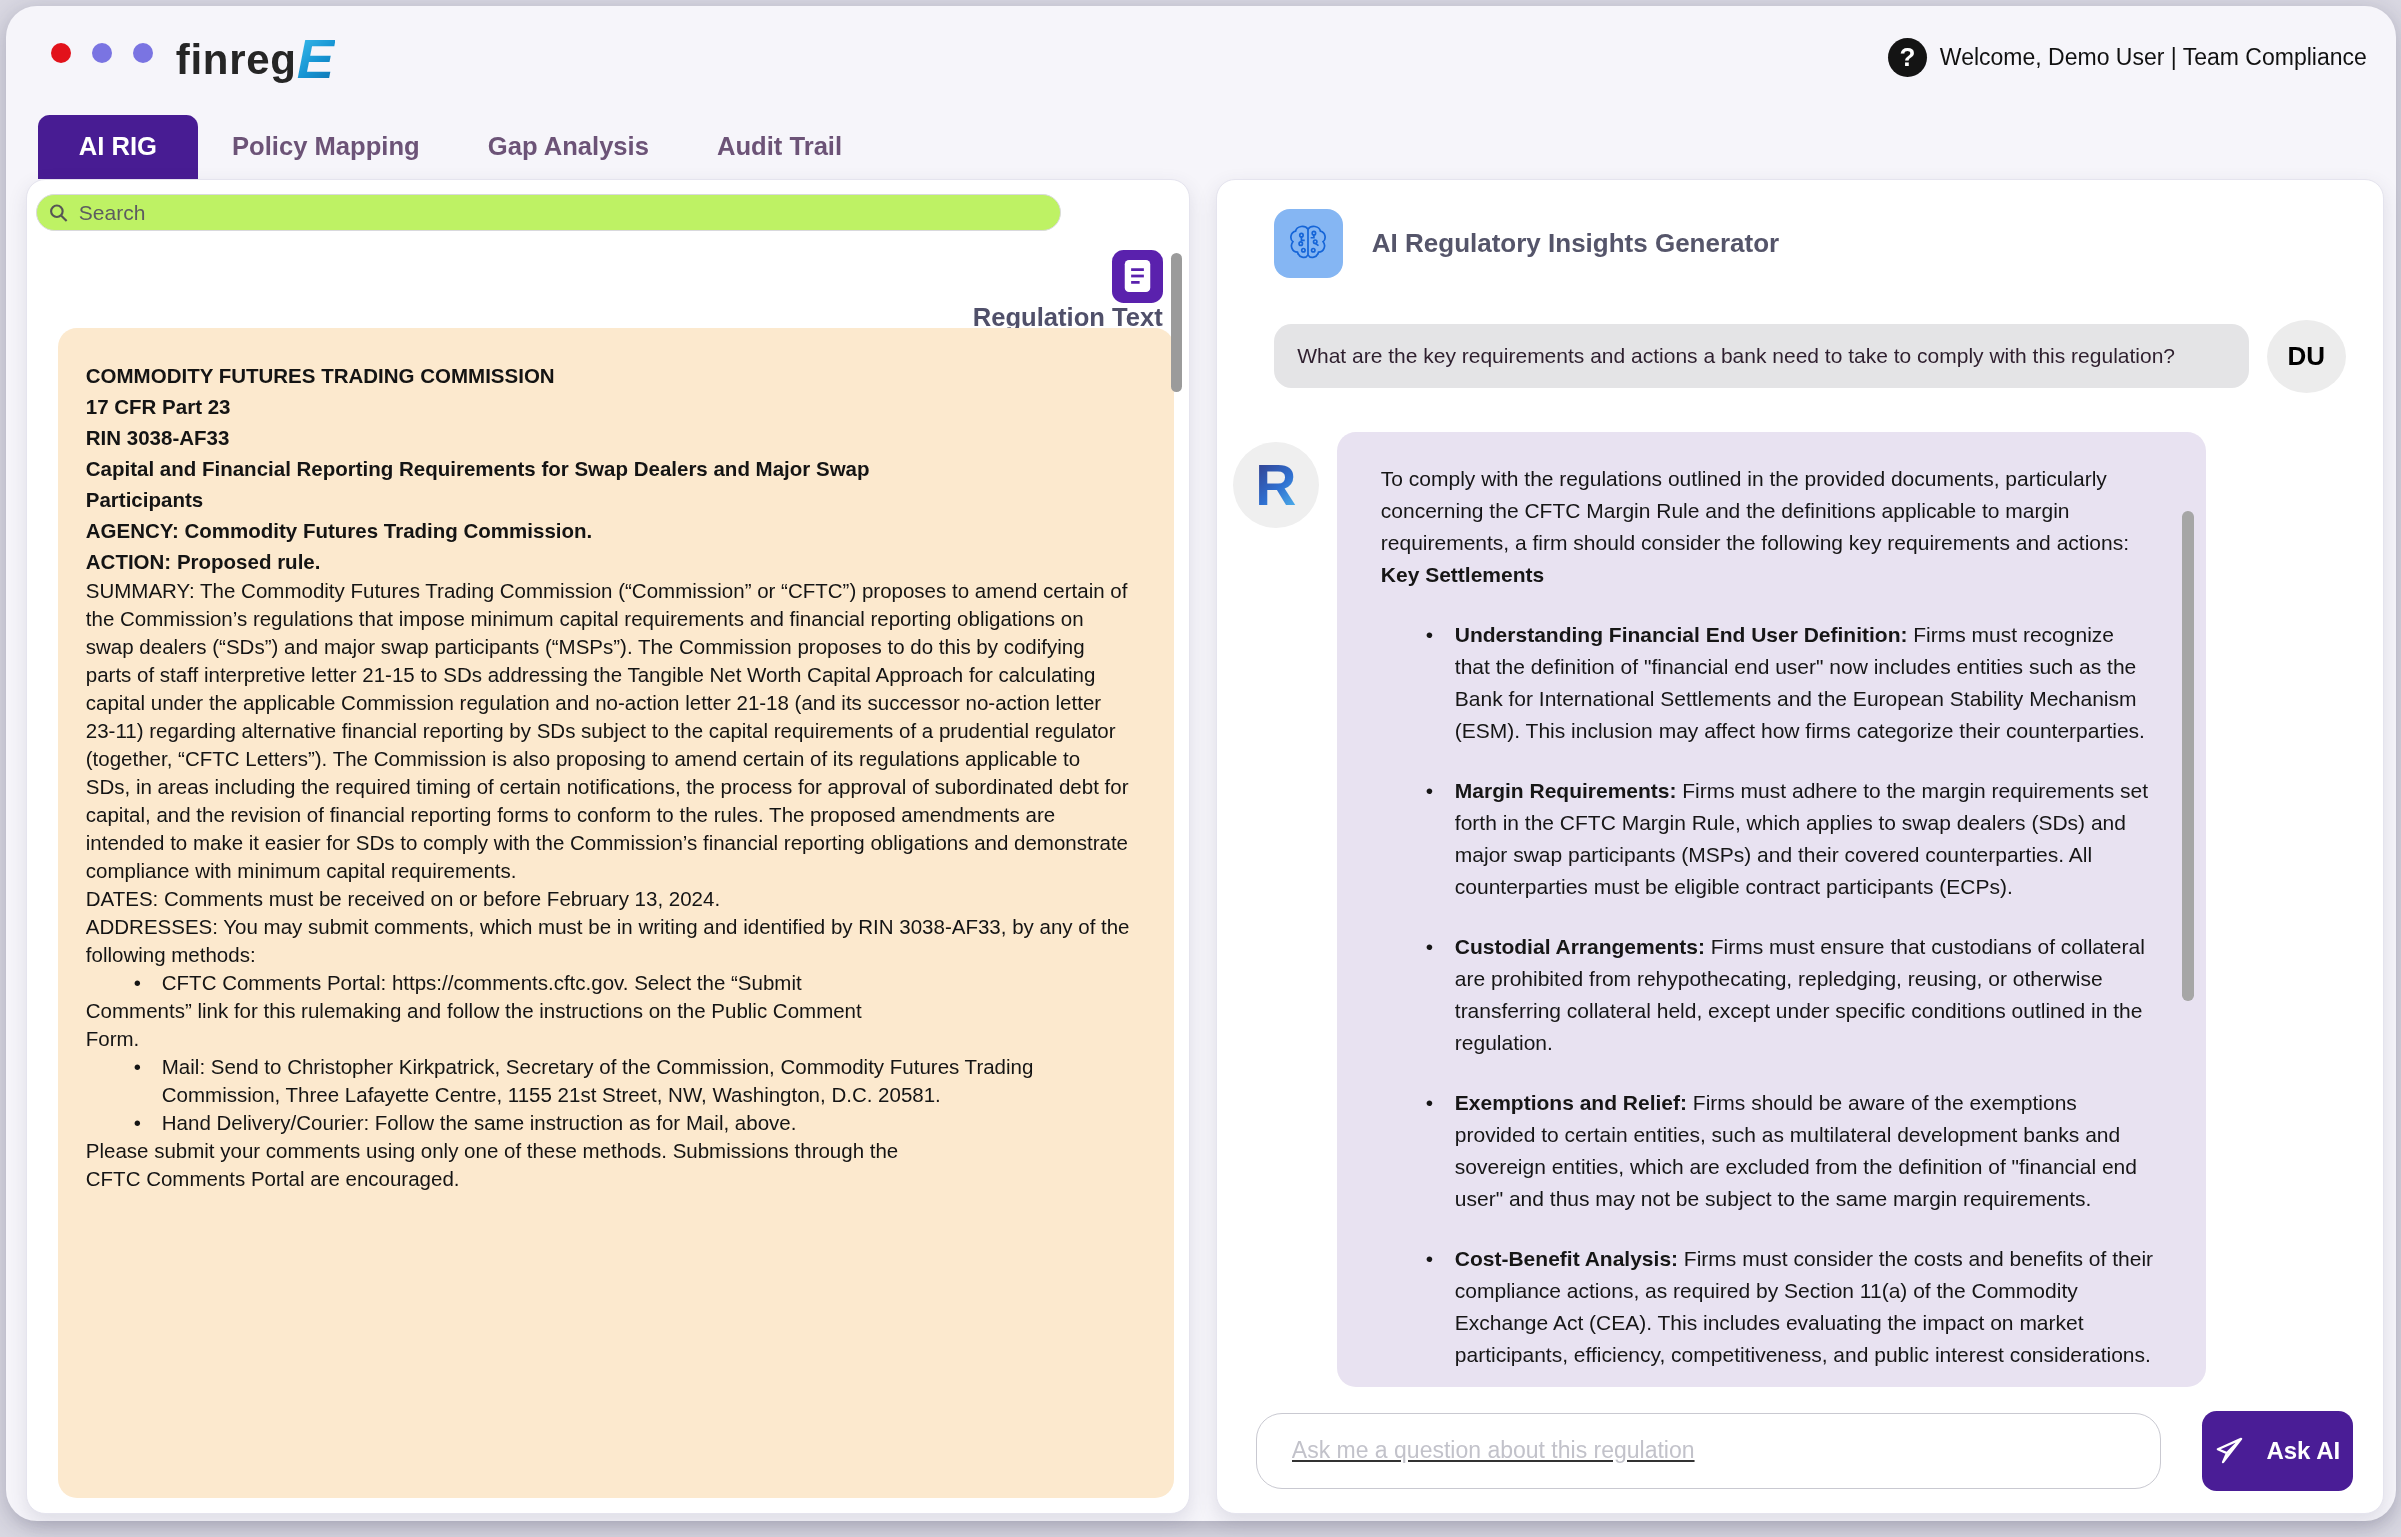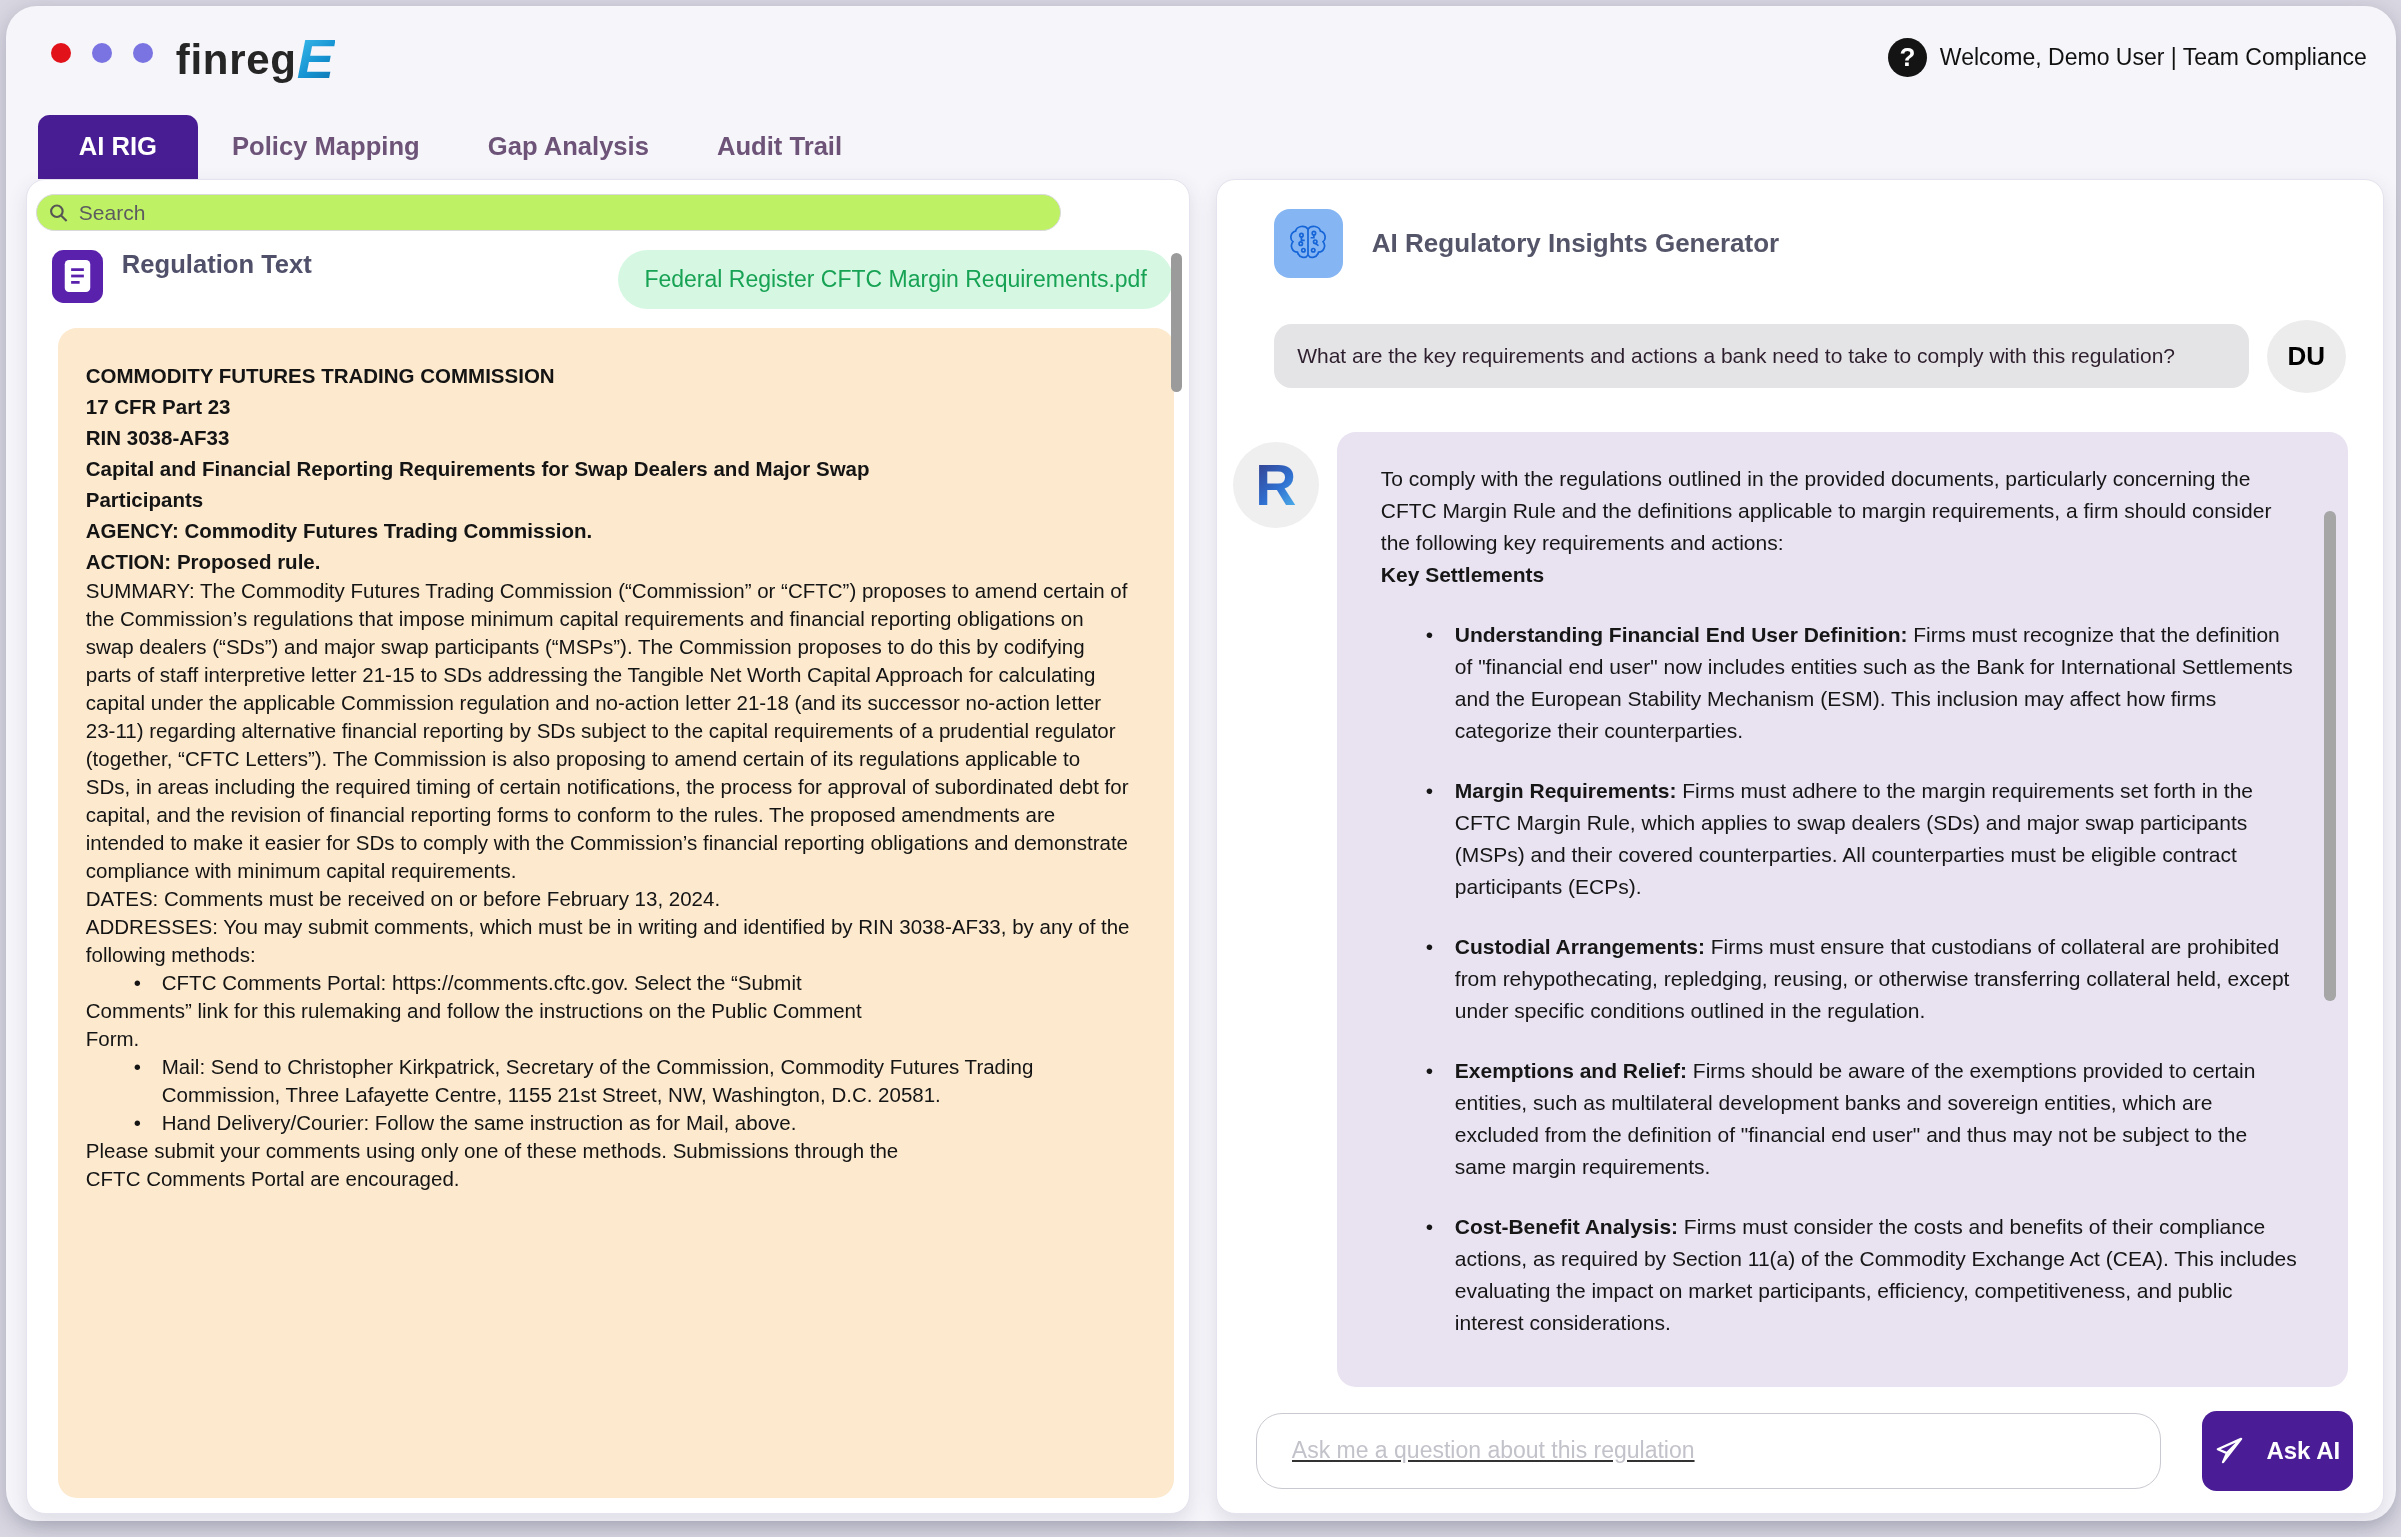--- a/index.html
+++ b/index.html
@@ -45,7 +45,7 @@
   #search-input{border:none;outline:none;background:transparent;font-size:21px;color:#444;width:100%;
     font-family:"Liberation Sans",sans-serif;}
   #search-input::placeholder{color:#5c5c60;}
-  #reg-head{position:absolute;left:25px;top:70px;width:1121px;display:flex;align-items:flex-start;}
+  #reg-head{position:absolute;left:15px;top:70px;width:1121px;display:flex;align-items:flex-end;flex-direction:column;}
   #doc-icon-box{width:51px;height:53px;border-radius:11.7px;background:#5a21ad;display:flex;align-items:center;justify-content:center;}
   #reg-title{font-size:25.6px;font-weight:700;color:#50506a;margin-left:19px;}
   #file-badge{margin-left:auto;background:#d6f8e3;color:#17a254;font-size:23px;

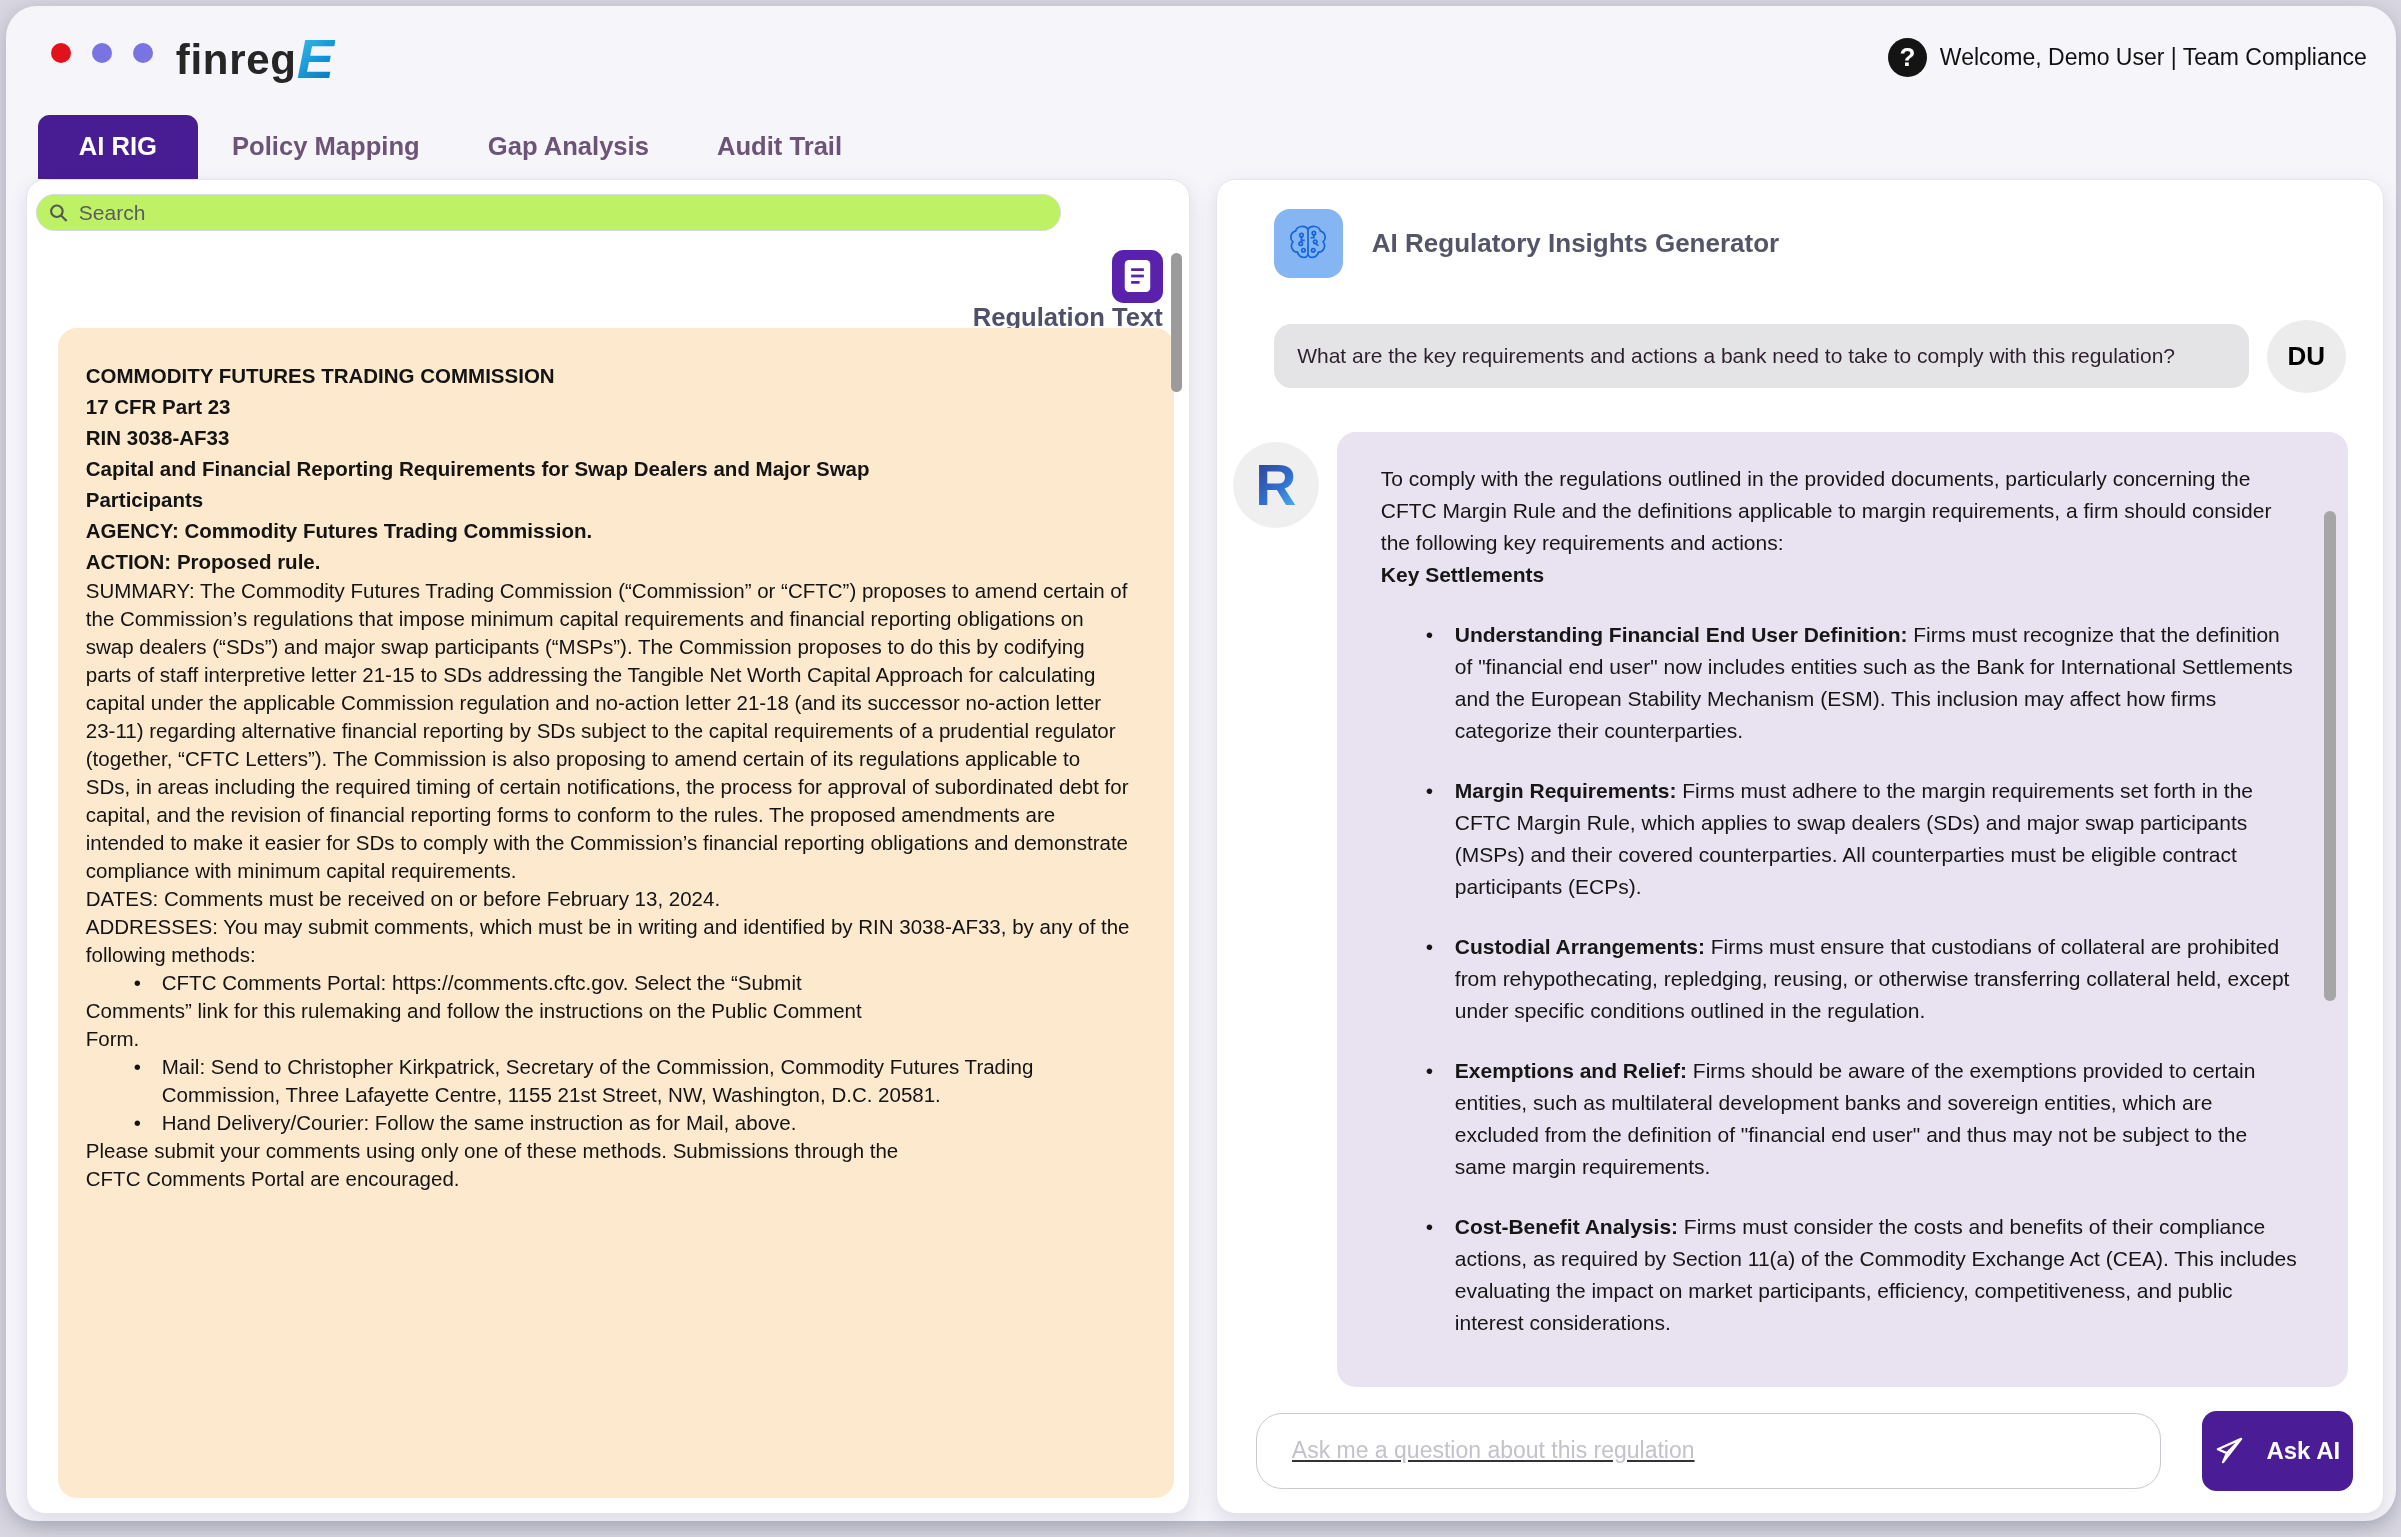--- a/index.html
+++ b/index.html
@@ -78,7 +78,7 @@
     font-size:57px;font-weight:800;
     background:linear-gradient(135deg,#35357e 0%,#2f6fd0 55%,#56c3f2 100%);
     -webkit-background-clip:text;background-clip:text;color:transparent;}
-  #ai-bubble{position:absolute;left:104px;top:0;width:1011px;height:955px;background:#e8e2f1;
+  #ai-bubble{position:absolute;left:104px;top:0;width:869px;height:955px;background:#e8e2f1;
     border-radius:19px;padding:31px 51px 0 44px;box-sizing:border-box;overflow:hidden;
     font-size:21px;line-height:32px;color:#161616;}
   #ai-bubble p{margin:0;}

